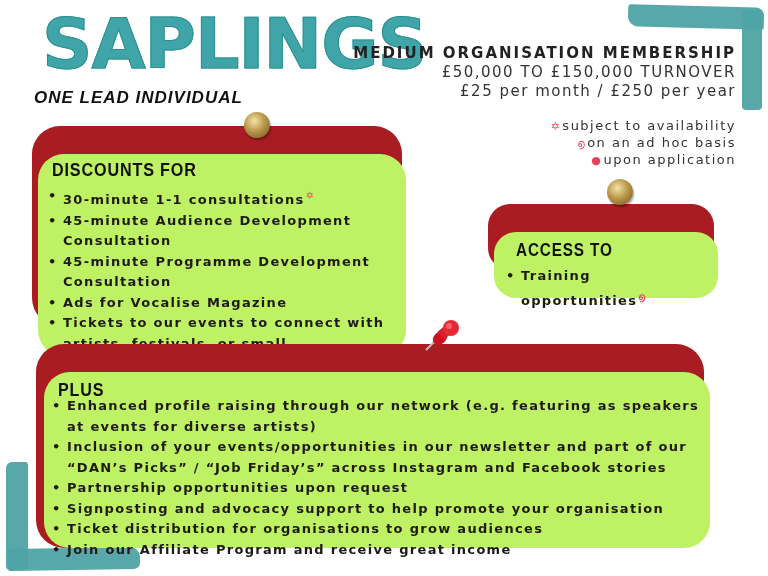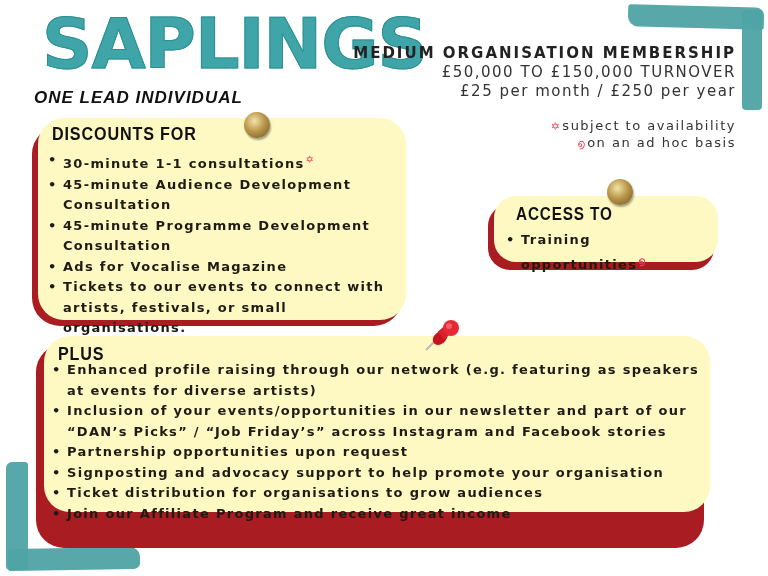--- a/index.html
+++ b/index.html
@@ -20,7 +20,7 @@
   .hr-line{font-size:15px;letter-spacing:1.5px;color:#333;line-height:19px;}
   
   .card-shadow{position:absolute;background:#a81c22;border-radius:28px;}
-  .card{position:absolute;background:#fef9c3;border-radius:26px;}
+  .card{position:absolute;background:#bef264;border-radius:26px;margin-top:36px;}
   .card-title{position:absolute;font-family:"Liberation Sans",sans-serif;font-weight:bold;font-size:19px;letter-spacing:1px;color:#111;transform:scaleX(.85);transform-origin:left;}
   .list{position:absolute;margin:0;padding:0;list-style:none;}
   .list li{position:relative;padding-left:15px;font-size:13px;font-weight:bold;letter-spacing:1.3px;line-height:20.5px;color:#1e1a14;}

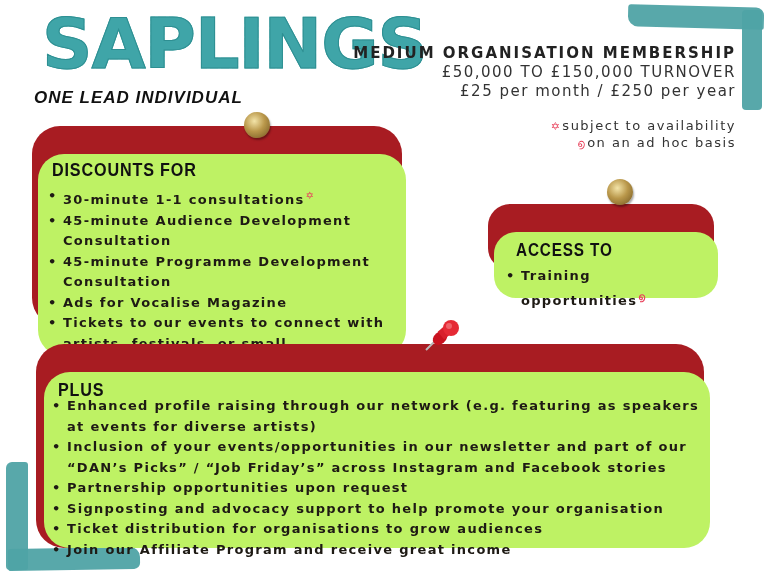--- a/index.html
+++ b/index.html
@@ -55,6 +55,7 @@
 <div class="abs legend">
   <div><span class="sym">✡</span><span>subject to availability</span></div>
   <div><span class="sym">൭</span><span>on an ad hoc basis</span></div>
+  <div><span class="sym">●</span><span>upon application</span></div>
 </div>
 
 <div class="card-shadow" style="left:32px;top:126px;width:370px;height:200px;"></div>

